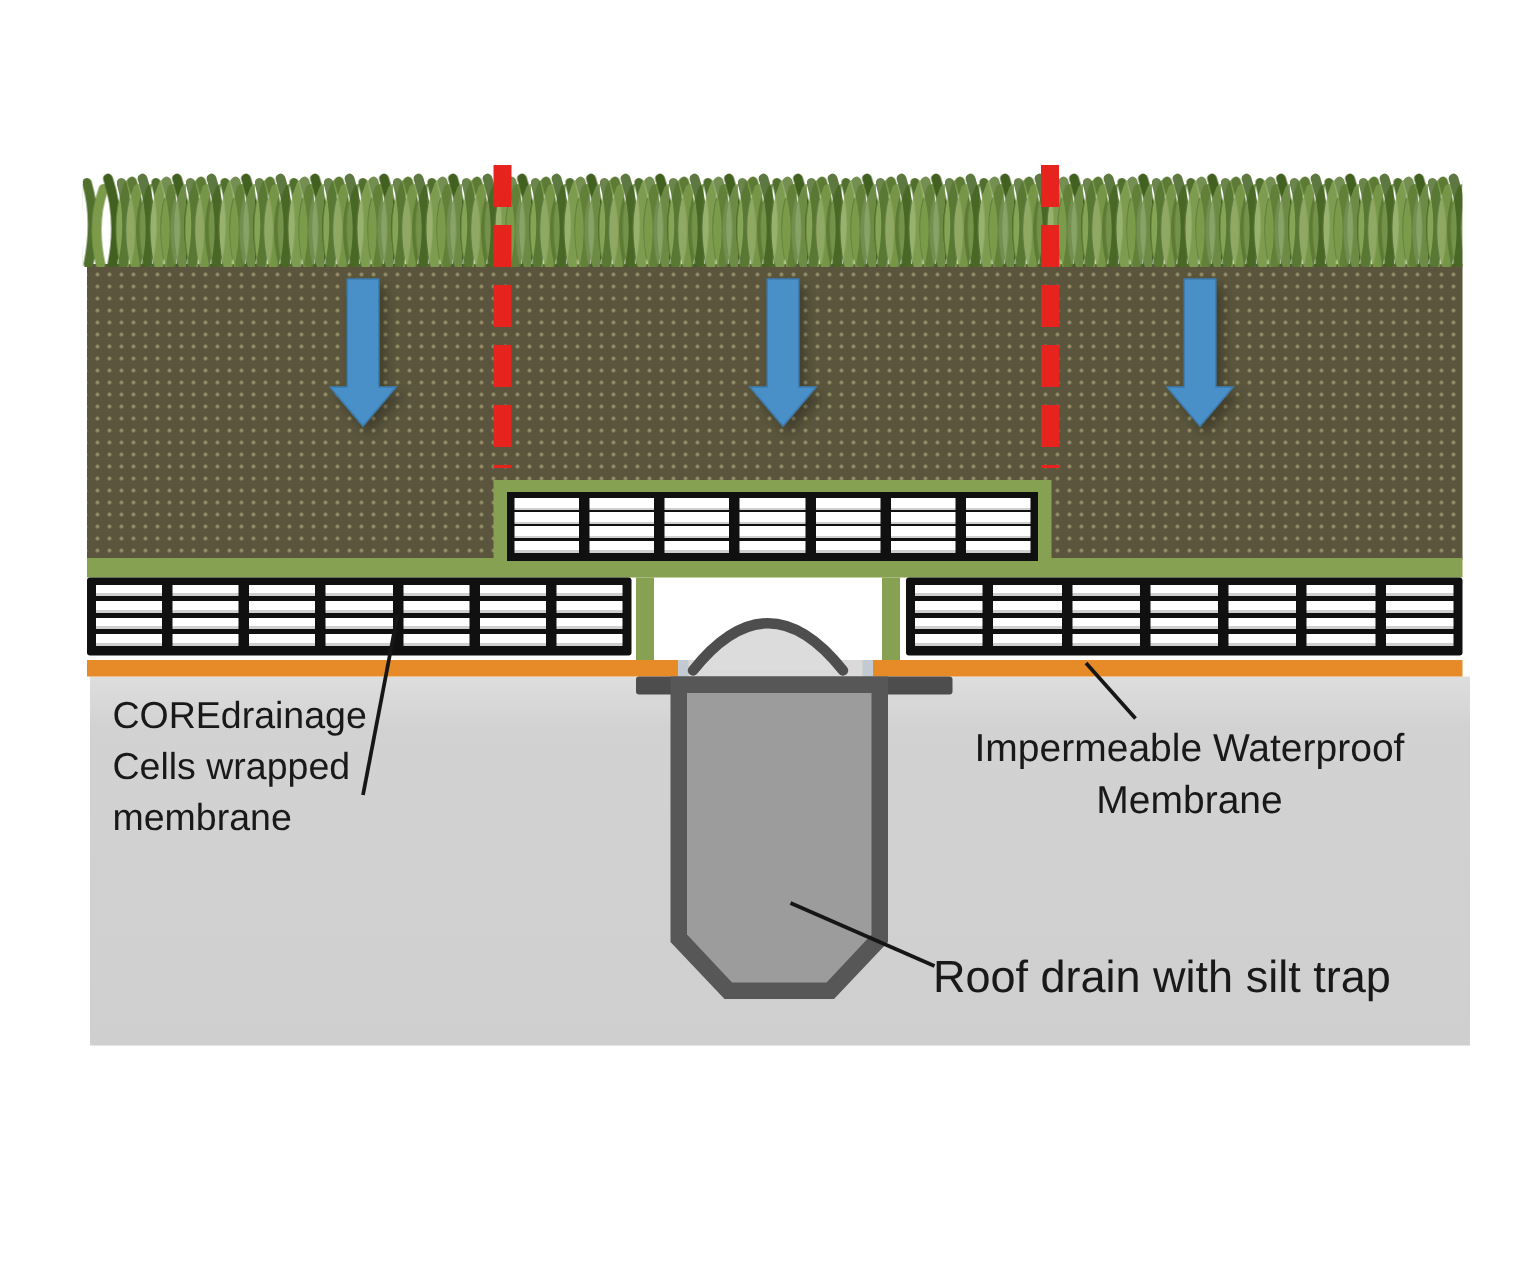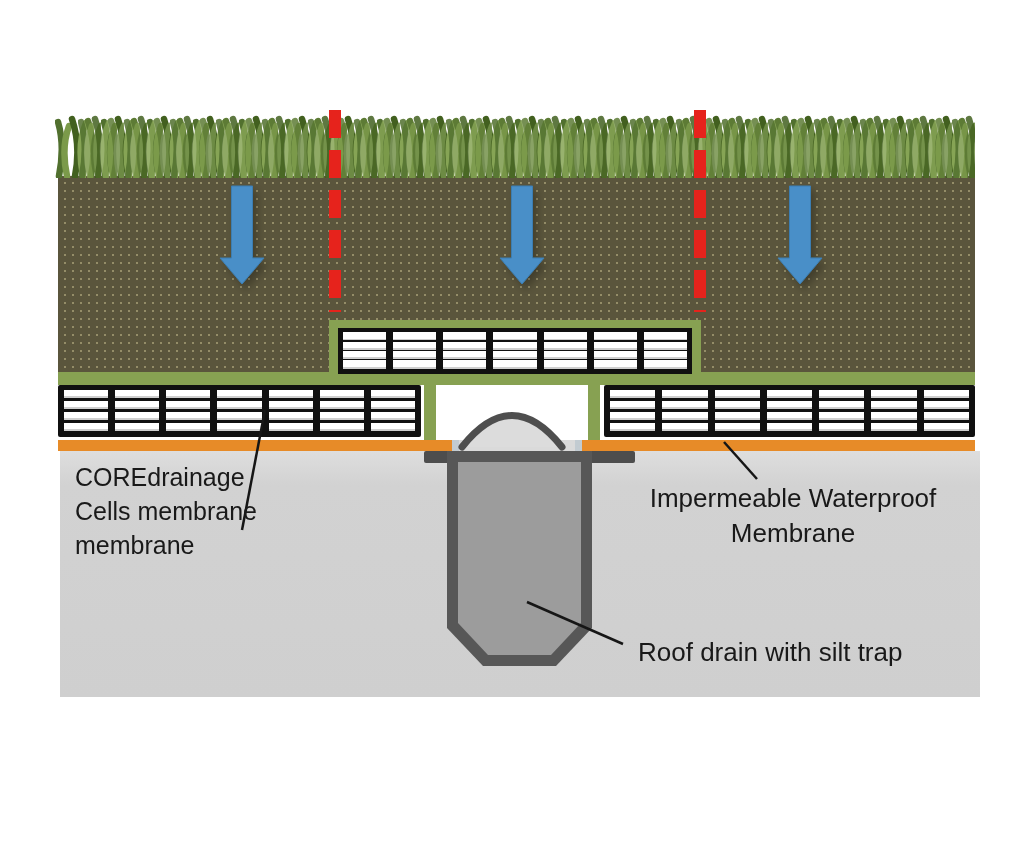--- a/index.html
+++ b/index.html
@@ -158,7 +158,7 @@
 
   <div id="label-core" class="label">
     <div>COREdrainage</div>
-    <div>Cells membrane</div>
+    <div>Cells wrapped</div>
     <div>membrane</div>
   </div>
 

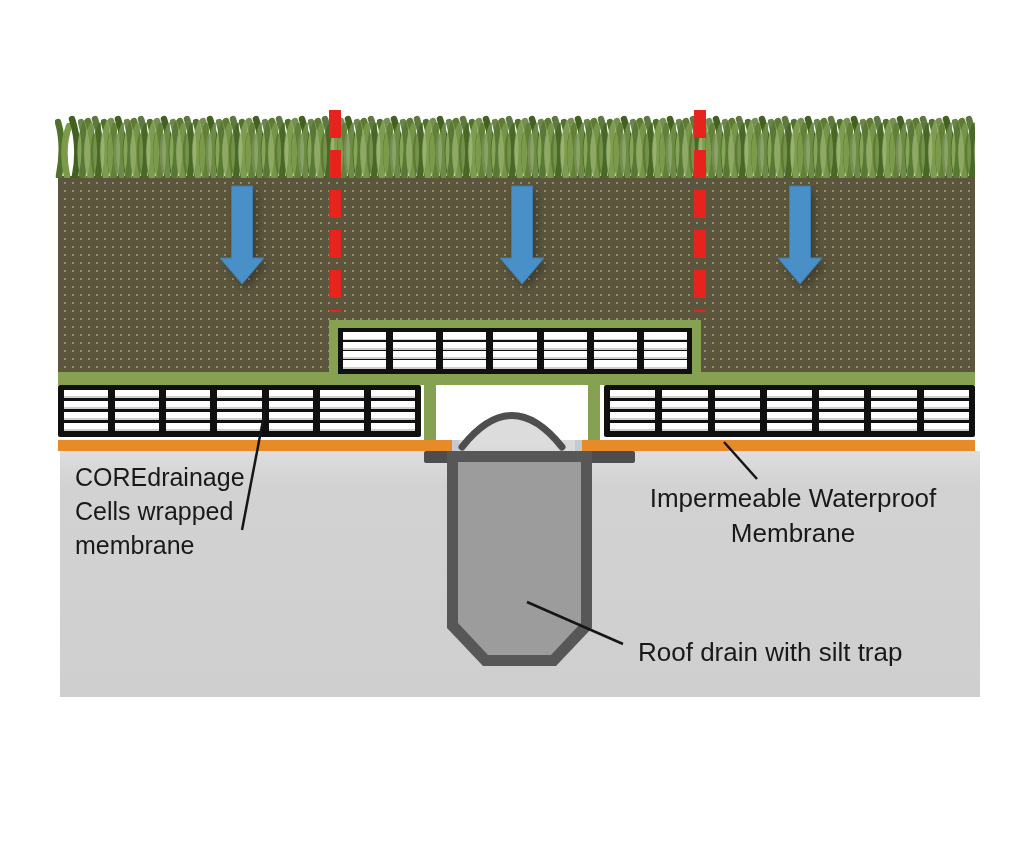--- a/index.html
+++ b/index.html
@@ -56,7 +56,7 @@
   .label{color:#191919;position:absolute;}
   #label-core{left:75px;top:460px;font-size:25px;line-height:34px;text-align:left;}
   #label-membrane{left:640px;top:481px;width:306px;font-size:26px;line-height:35px;text-align:center;}
-  #label-drain{left:638px;top:637px;font-size:26px;line-height:30px;white-space:nowrap;}
+  #label-drain{left:622px;top:637px;font-size:30px;line-height:30px;white-space:nowrap;}
 </style>
 </head>
 <body>

